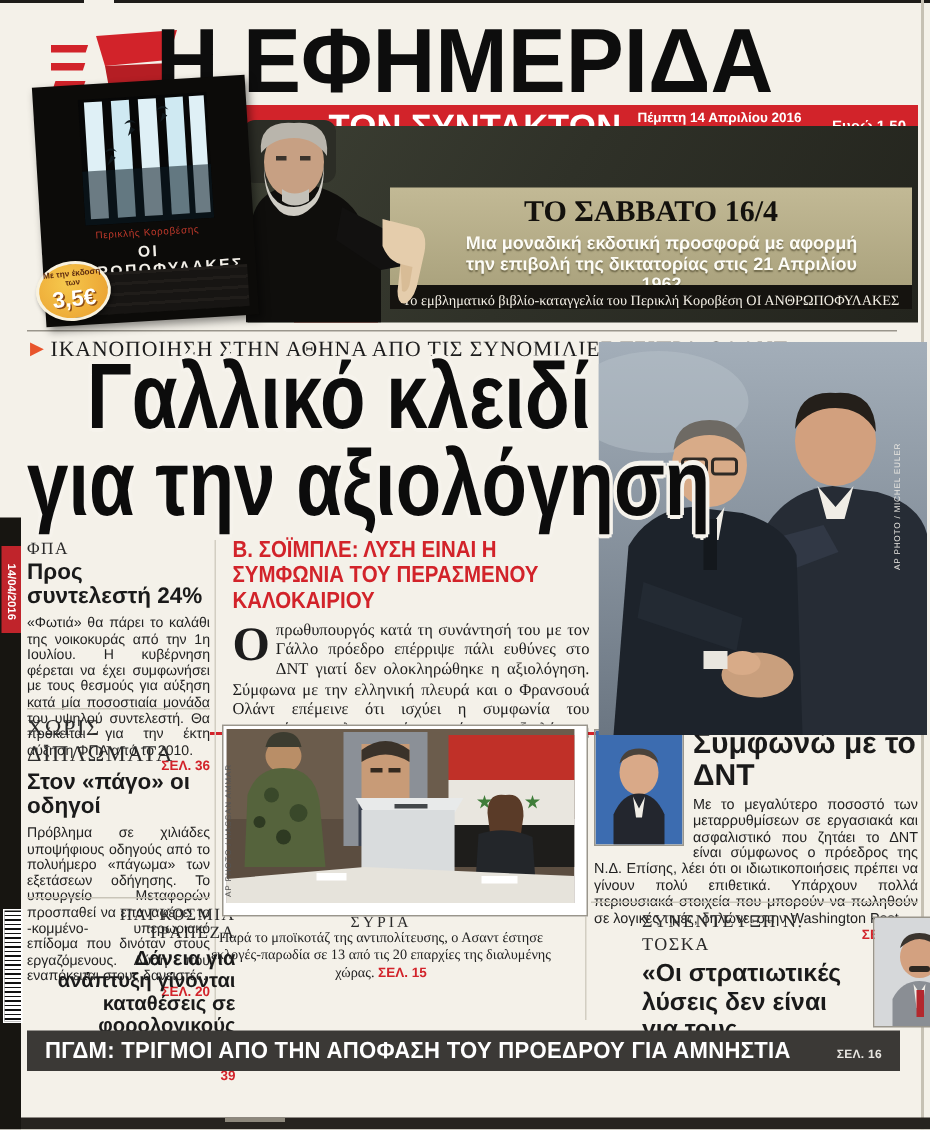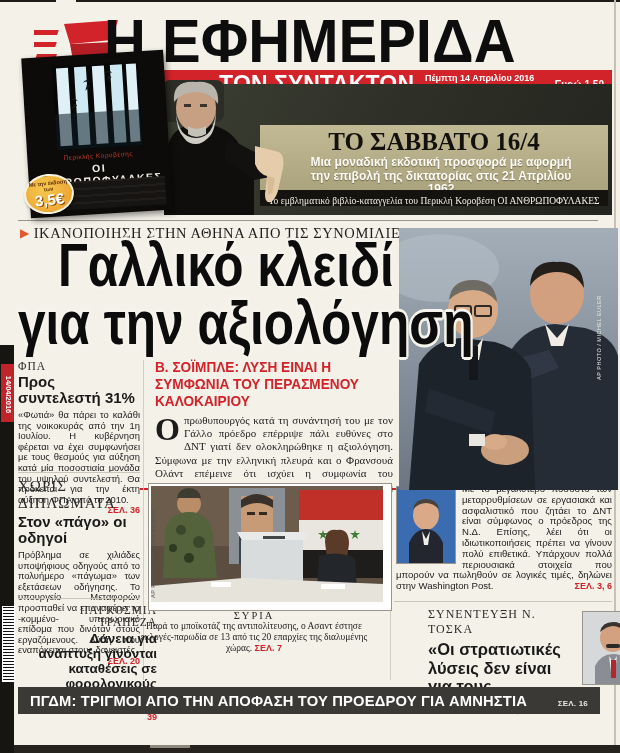--- a/index.html
+++ b/index.html
@@ -58,7 +58,7 @@
   <div class="abs" style="left:196px;top:150px;width:56px;height:65px;background:#6e2a22;border-radius:8px 8px 0 0;z-index:1;"></div>
 
   <div class="abs" style="left:260px;top:125px;width:348px;height:65px;background:linear-gradient(180deg,#c2b995 0%,#aba37e 100%);z-index:3;text-align:center;">
-    <div class="serif b" style="font-size:25px;line-height:27px;margin-top:3px;color:#13110d;">ΤΟ ΣΑΒΒΑΤΟ 16/4</div>
+    <div class="serif b" style="font-size:20px;line-height:27px;margin-top:3px;color:#13110d;">ΤΟ ΣΑΒΒΑΤΟ 16/4</div>
     <div class="b" style="font-size:12px;line-height:13.5px;color:#fdfcf6;padding:1px 26px 0 40px;text-shadow:0 1px 1px rgba(60,55,30,.55);">Μια μοναδική εκδοτική προσφορά με αφορμή την επιβολή της δικτατορίας στις 21 Απριλίου 1962</div>
   </div>
   <div class="abs" style="left:260px;top:190px;width:348px;height:16px;background:#15130f;z-index:3;text-align:center;">

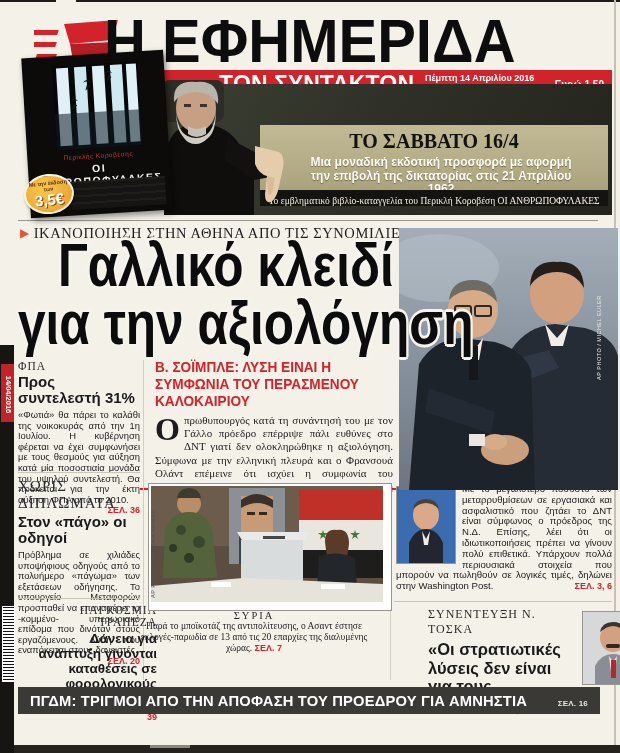--- a/index.html
+++ b/index.html
@@ -168,7 +168,7 @@
 
   <div class="abs" style="left:18px;top:360px;width:122px;">
     <div class="kick-serif" style="font-size:11.5px;">ΦΠΑ</div>
-    <div class="b" style="font-size:15px;line-height:16px;margin:2px 0 4px;">Προς συντελεστή 31%</div>
+    <div class="b" style="font-size:15px;line-height:16px;margin:2px 0 4px;">Προς συντελεστή 24%</div>
     <div class="news-body">
       <span>«Φωτιά» θα πάρει το καλάθι της νοικοκυράς από την 1η Ιουλίου. Η κυβέρνηση φέρεται να έχει συμφωνήσει με τους θεσμούς για αύξηση κατά μία ποσοστιαία μονάδα του υψηλού συντελεστή. Θα πρόκειται για την έκτη αύξηση ΦΠΑ από το 2010.</span>
       <span class="ref" style="float:right;">ΣΕΛ. 36</span>

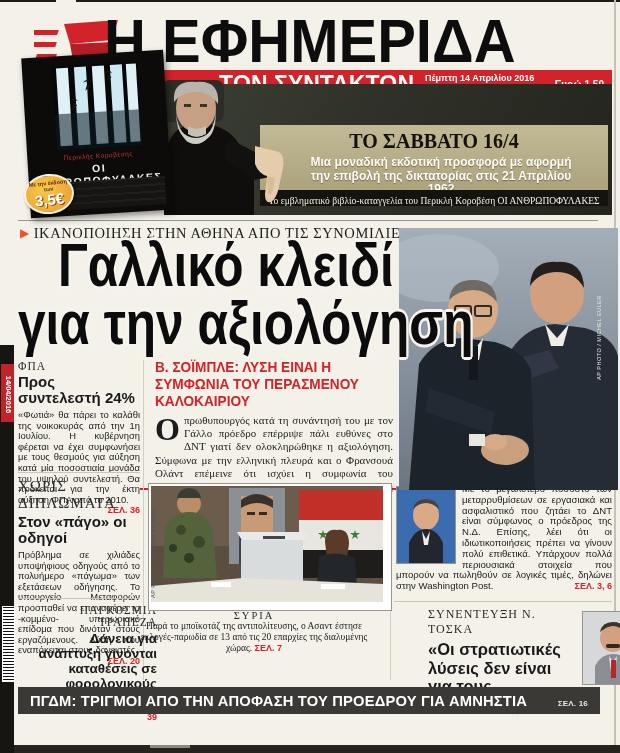--- a/index.html
+++ b/index.html
@@ -264,6 +264,7 @@
       <path d="M12 56 Q18 42 29 42 Q40 42 46 56 L46 76 L12 76 Z" fill="#23262e"></path>
       <path d="M25 44 L29 52 L33 44 L31 58 L27 58 Z" fill="#f0ede6"></path>
     </svg>
+    <div class="b" style="font-size:20px;line-height:21px;margin:2px 0 4px;">Συμφωνώ με το ΔΝΤ</div>
     <div class="news-body" style="font-size:9.6px;line-height:10.8px;">
       <span>Με το μεγαλύτερο ποσοστό των μεταρρυθμίσεων σε εργασιακά και ασφαλιστικό που ζητάει το ΔΝΤ είναι σύμφωνος ο πρόεδρος της Ν.Δ. Επίσης, λέει ότι οι ιδιωτικοποιήσεις πρέπει να γίνουν πολύ επιθετικά. Υπάρχουν πολλά περιουσιακά στοιχεία που μπορούν να πωληθούν σε λογικές τιμές, δηλώνει στην Washington Post.</span>
       <span class="ref" style="float:right;">ΣΕΛ. 3, 6</span>

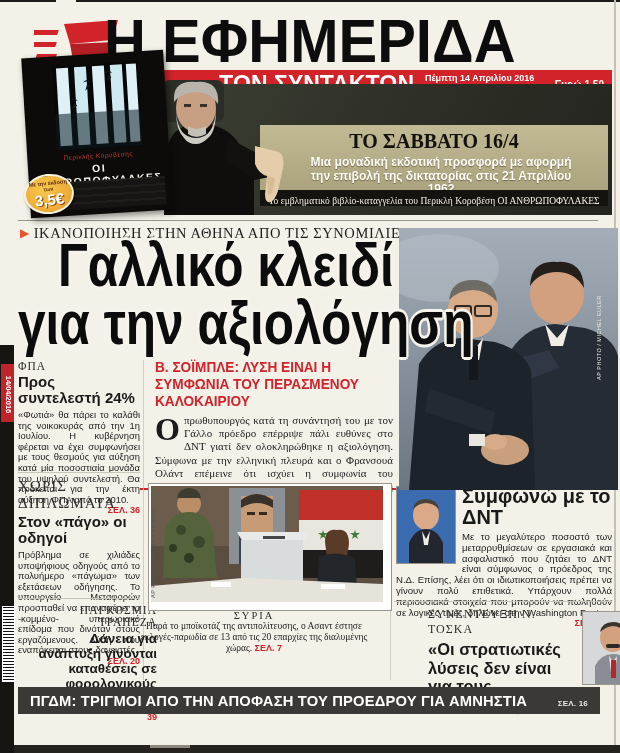--- a/index.html
+++ b/index.html
@@ -250,7 +250,7 @@
     <div class="kick-serif" style="font-size:10.5px;letter-spacing:2px;">ΣΥΡΙΑ</div>
     <div class="serif" style="font-size:9.5px;line-height:11px;color:#222;">
       <span>Παρά το μποϊκοτάζ της αντιπολίτευσης, ο Ασαντ έστησε εκλογές-παρωδία σε 13 από τις 20 επαρχίες της διαλυμένης χώρας.</span>
-      <span class="ref">ΣΕΛ. 7</span>
+      <span class="ref">ΣΕΛ. 15</span>
     </div>
   </div>
 

